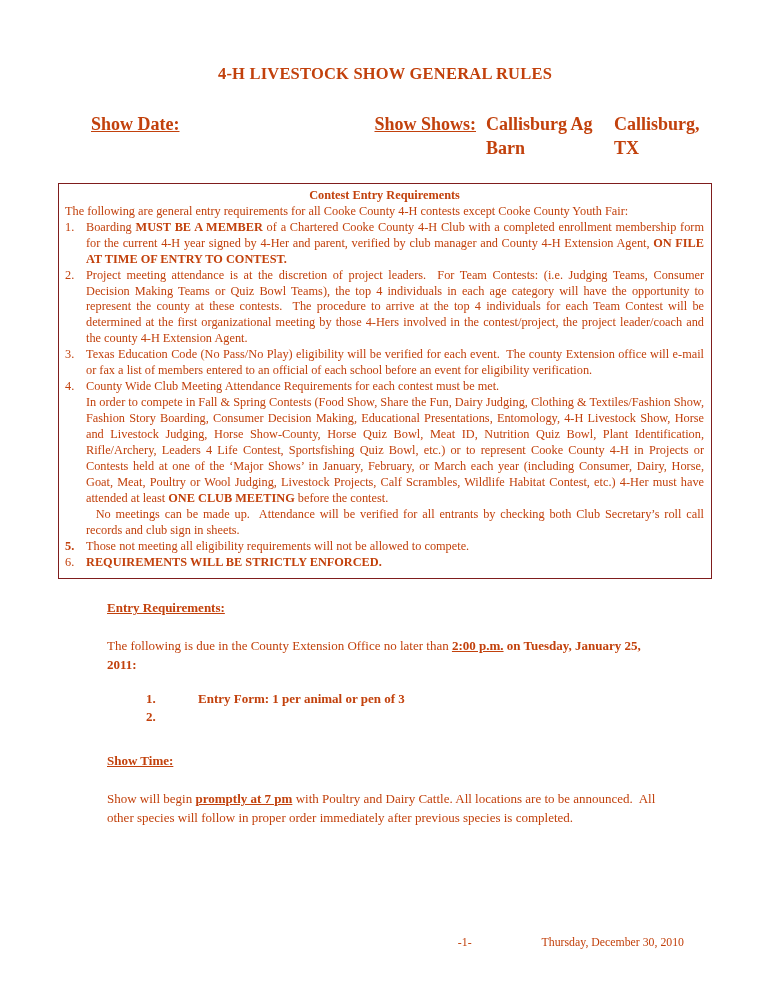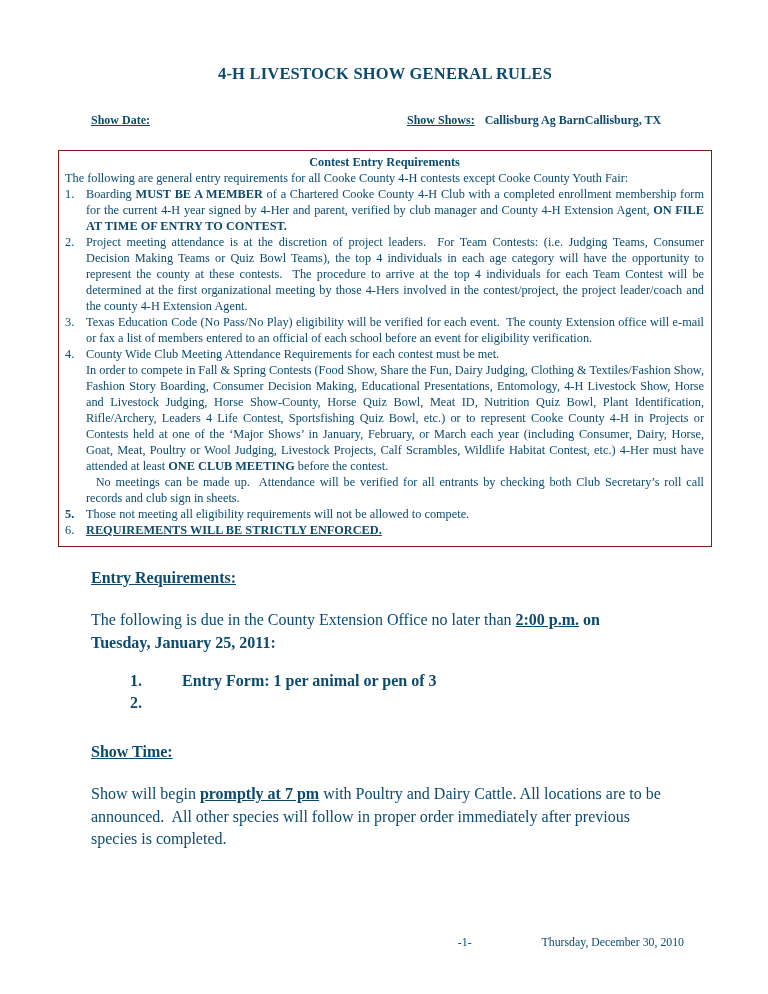--- a/index.html
+++ b/index.html
@@ -9,7 +9,7 @@
     position:relative;
     width:768px; height:994px;
     background:#ffffff;
-    color:#0c4a6e;
+    color:#c2410c;
     font-family:"Liberation Serif", serif;
     padding:64px 56px 0 58px;
     overflow:hidden;

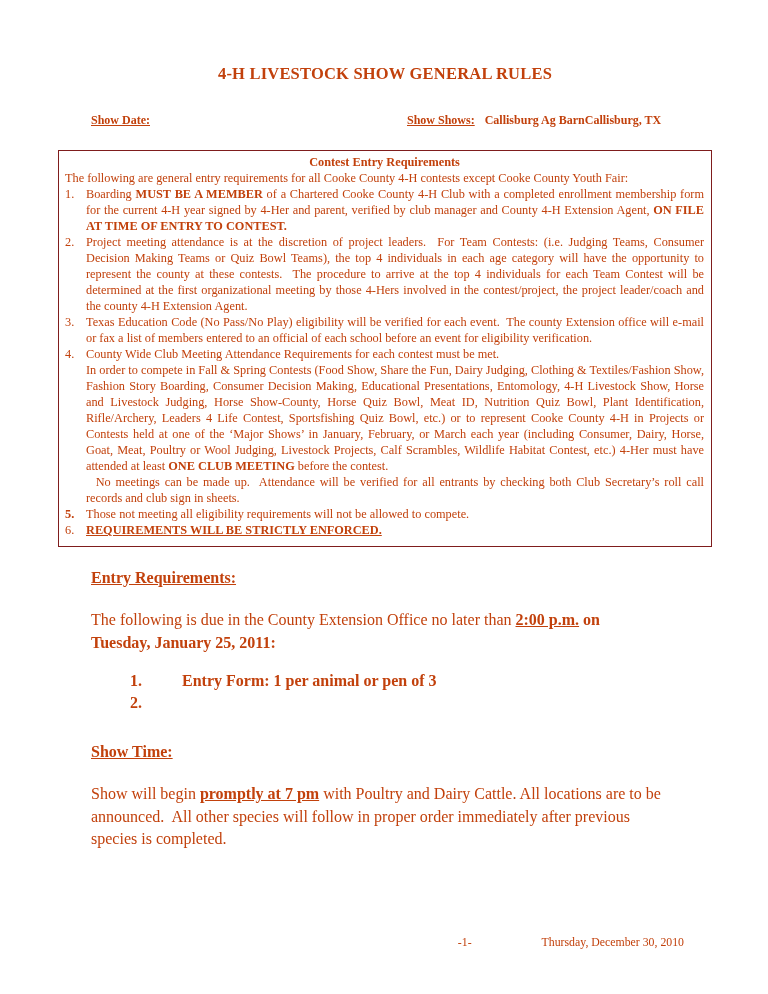--- a/index.html
+++ b/index.html
@@ -20,7 +20,7 @@
   }
   .header-row {
     display:flex; padding-left:33px; margin-bottom:22px;
-    font-size:12px; font-weight:bold; line-height:1.35;
+    font-size:18px; font-weight:bold; line-height:1.35;
   }
   .hdr-label { text-decoration:underline; white-space:nowrap; }
   .hdr-group1 { width:316px; display:flex; gap:9px; }

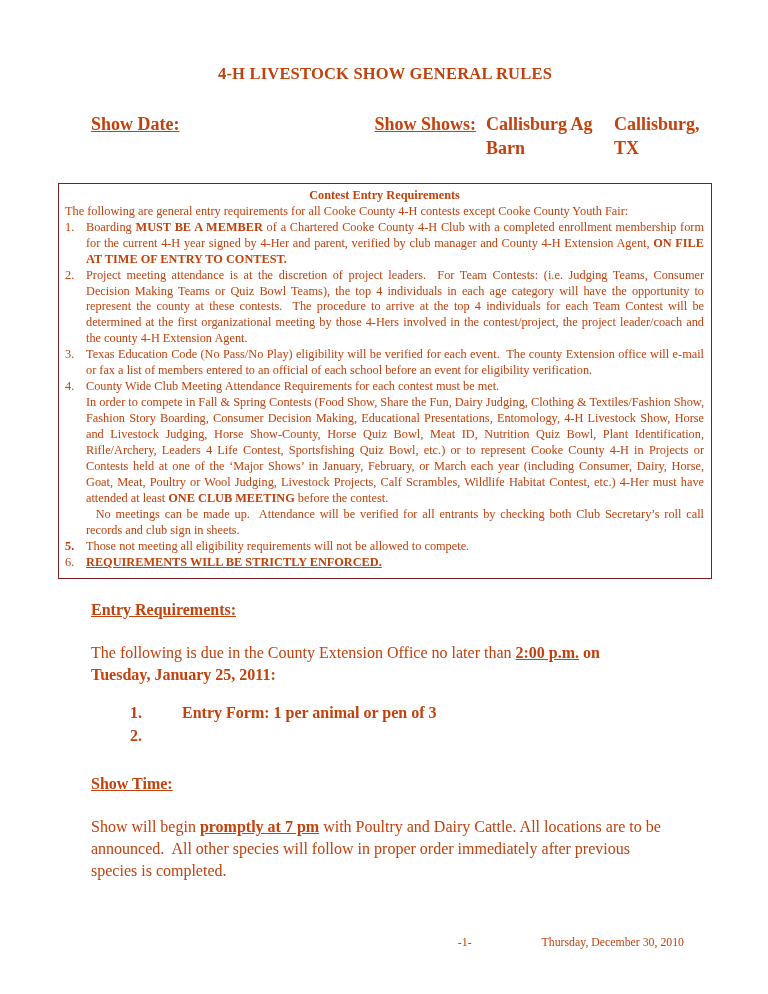--- a/index.html
+++ b/index.html
@@ -121,7 +121,7 @@
     <div class="rule-item">
       <span class="rule-num"><span>6.</span></span>
       <div class="rule-body">
-        <div class="para no-justify"><span style="font-weight: bold; text-decoration: underline;">REQUIREMENTS WILL BE STRICTLY ENFORCED.</span></div>
+        <div class="para no-justify"><span style="font-weight: bold;">REQUIREMENTS WILL BE STRICTLY ENFORCED.</span></div>
       </div>
     </div>
   </div>

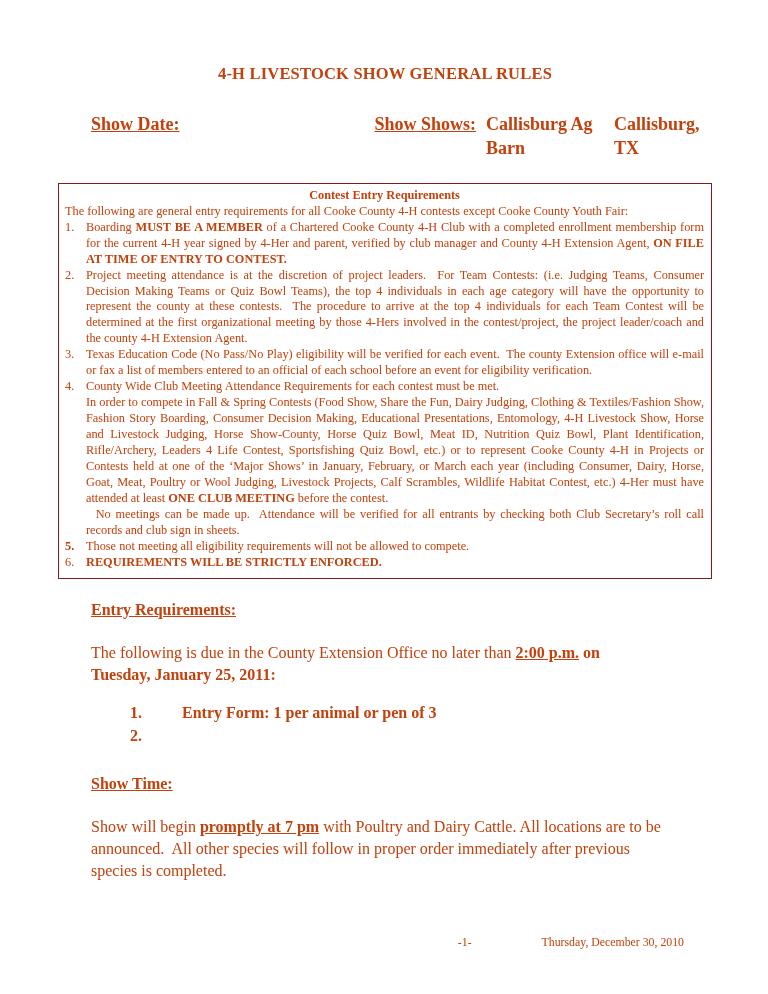--- a/index.html
+++ b/index.html
@@ -40,7 +40,7 @@
   .para { text-align:justify; white-space:pre-wrap; }
   .para.no-justify { text-align:left; }
 
-  .section { margin-left:33px; font-size:16px; line-height:1.4; }
+  .section { margin-left:49px; font-size:13px; line-height:1.4; }
   .sec-heading { font-weight:bold; text-decoration:underline; }
   .entry-sec { margin-top:20px; }
   .entry-para { margin-top:20px; max-width:565px; white-space:pre-wrap; }

